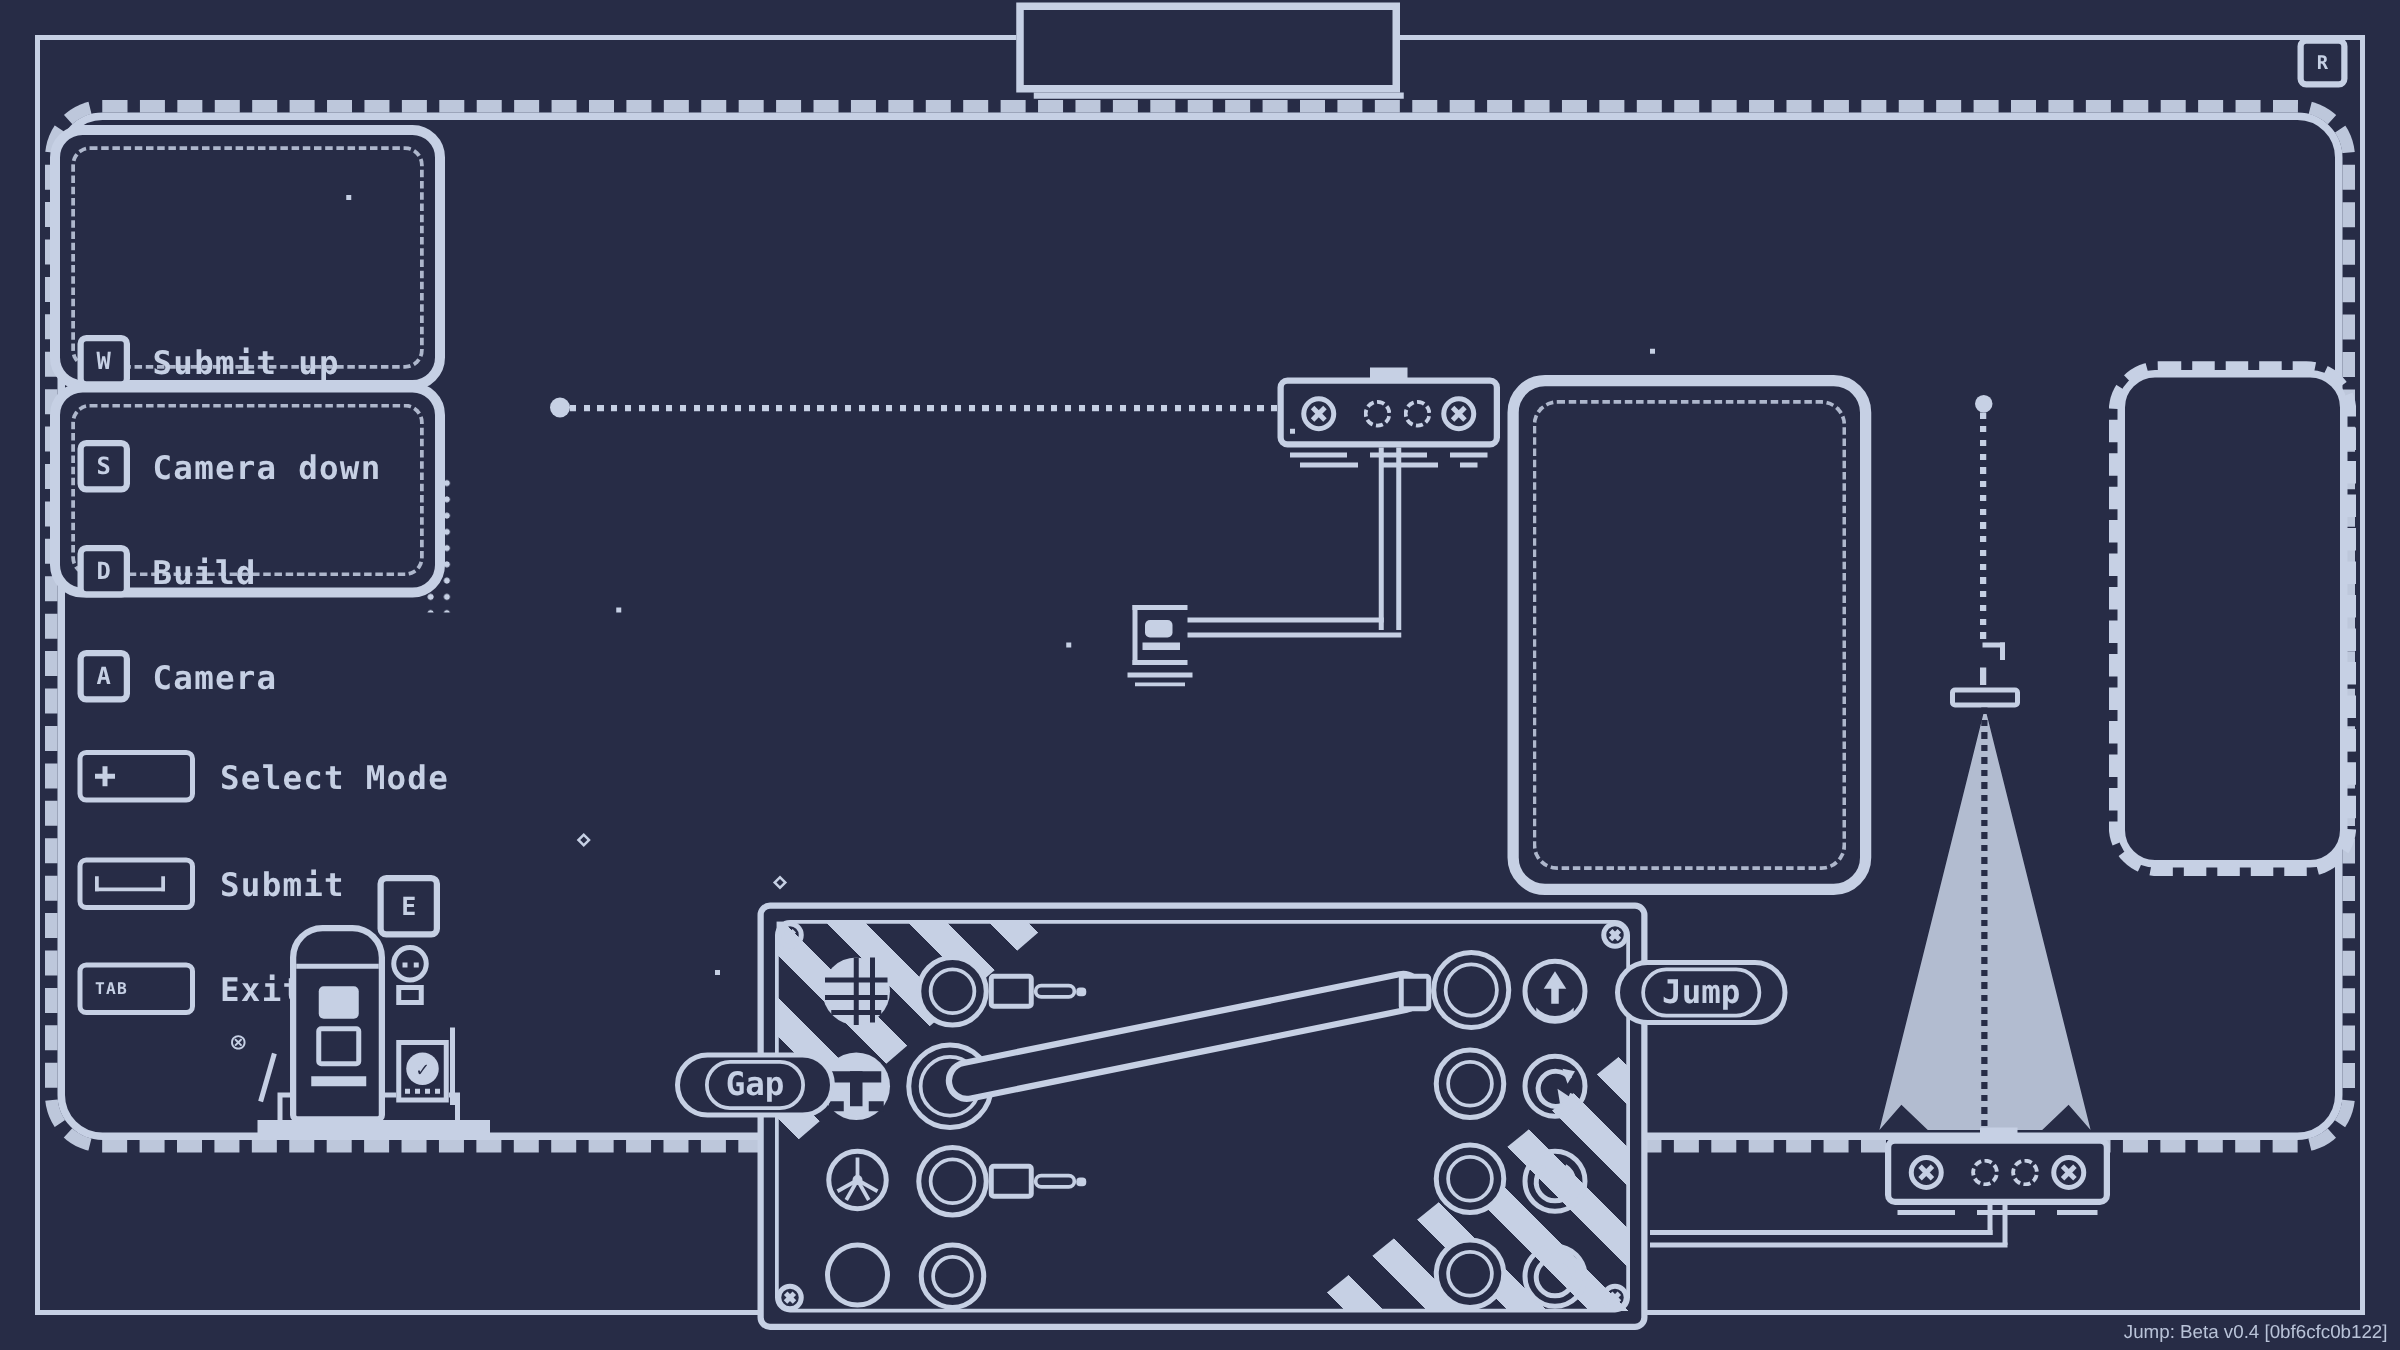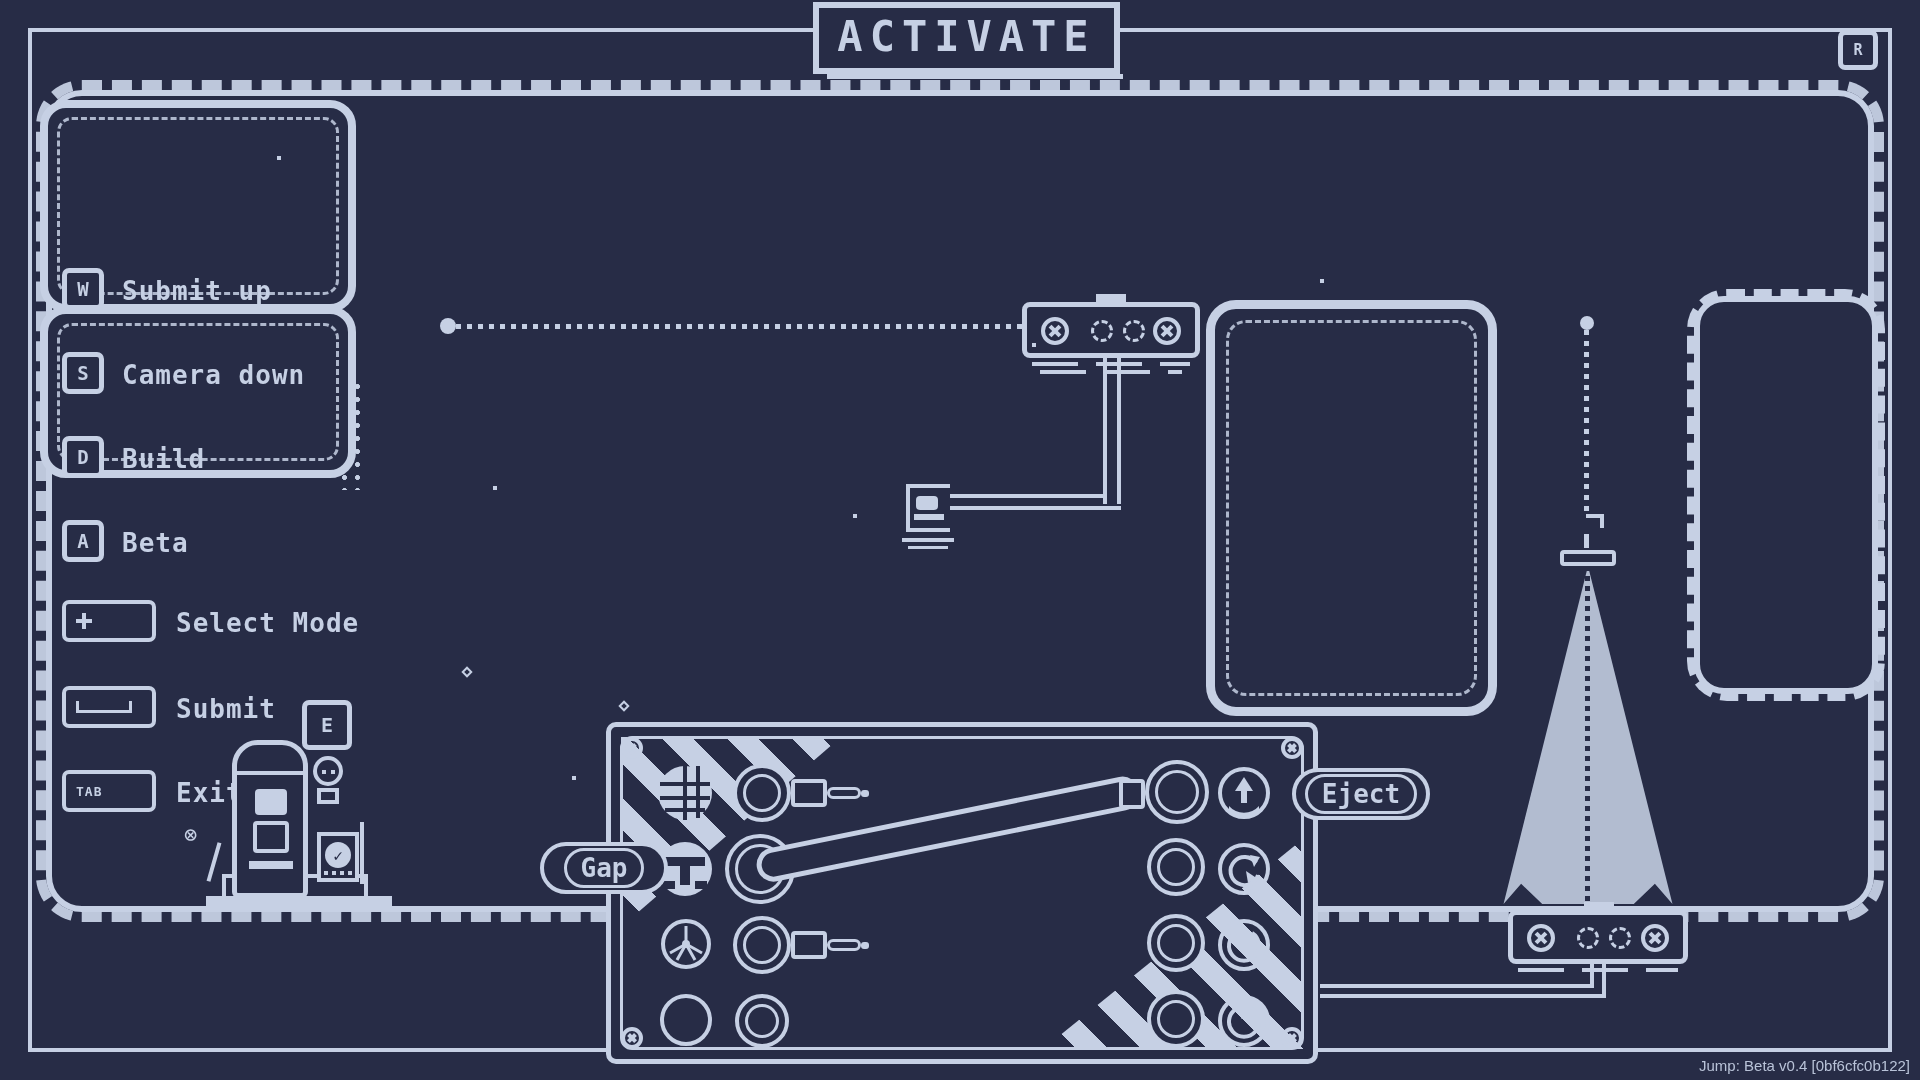--- a/index.html
+++ b/index.html
@@ -139,7 +139,6 @@
   </div>
 
   <div class="abs titlebox">
-    <span class="title-text">ACTIVATE</span>
     <span class="shadow"></span>
   </div>
 

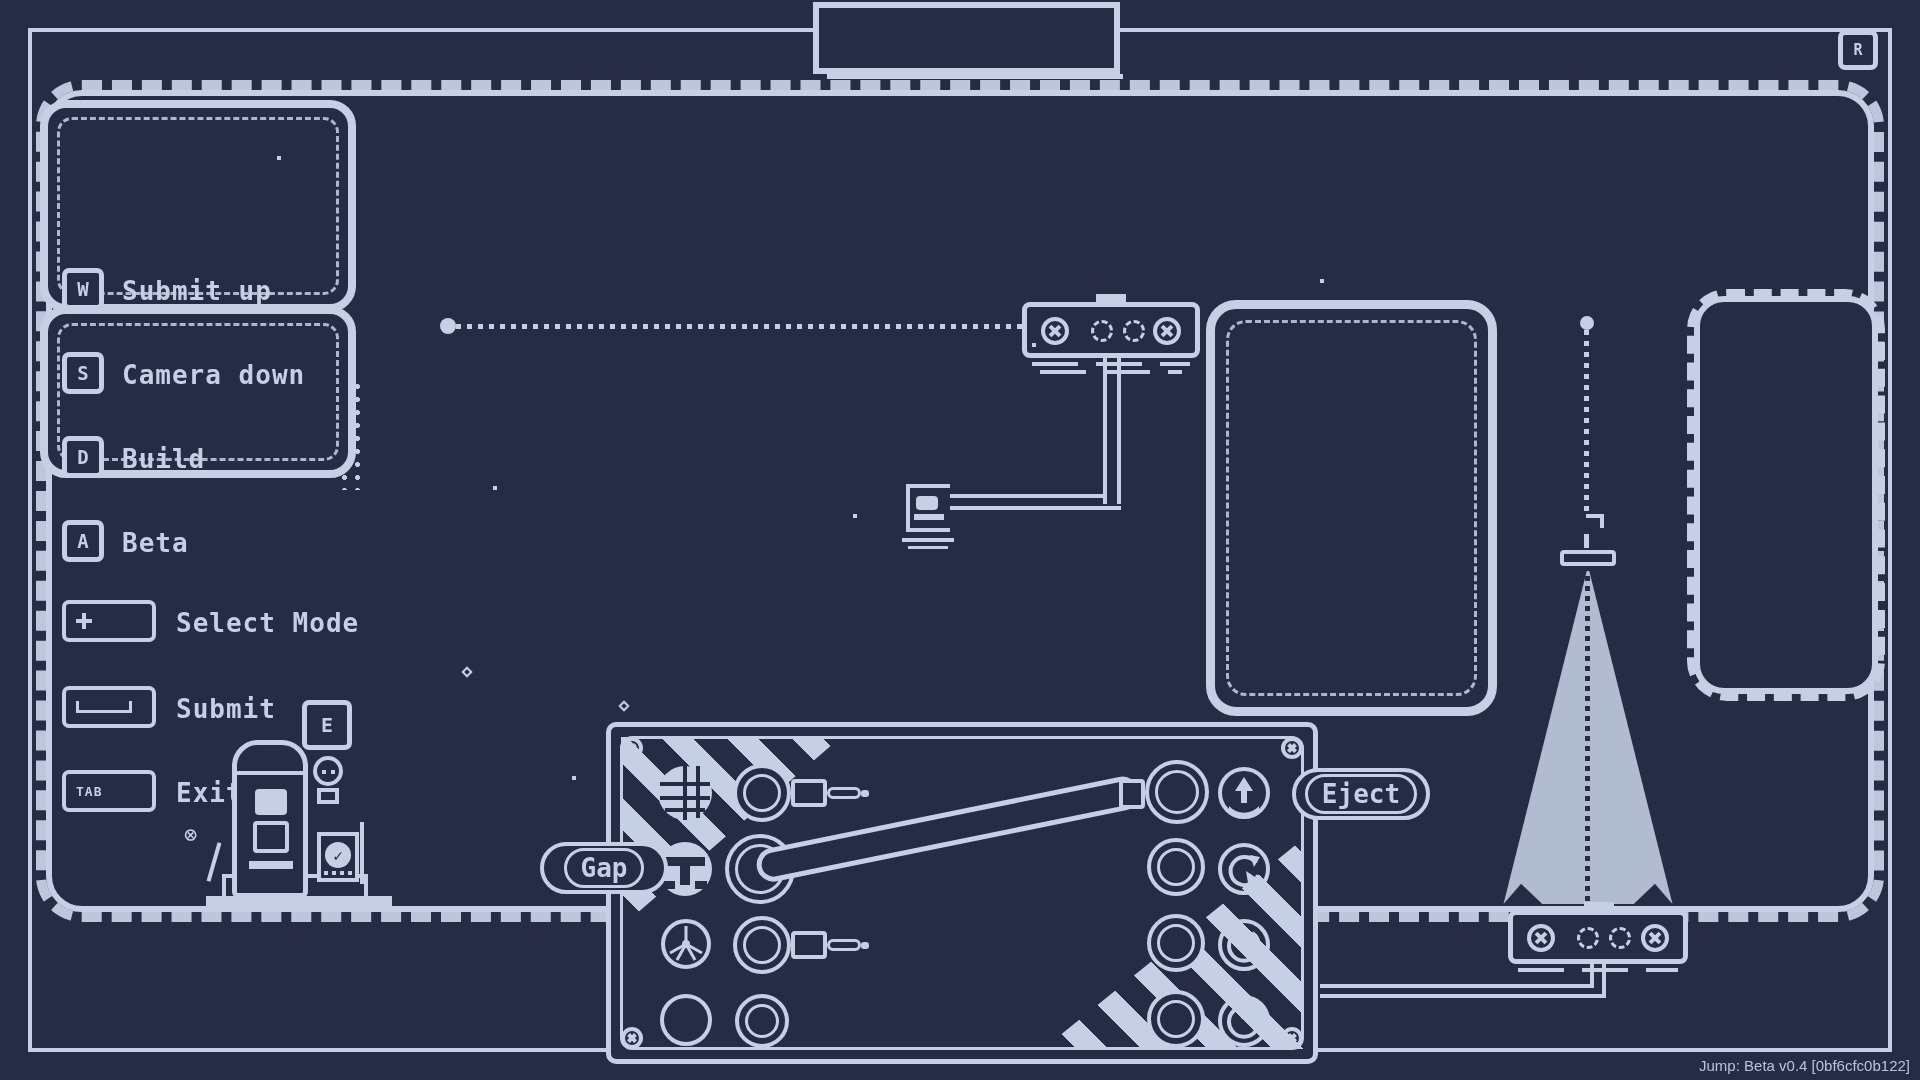--- a/index.html
+++ b/index.html
@@ -117,7 +117,7 @@
     <div class="abs key small" style="left:62px;top:520px;z-index:5;">
         <span>A</span>
       </div>
-    <div class="abs cap" style="left:122px;top:528px;z-index:5;">Beta</div>
+    <div class="abs cap" style="left:122px;top:528px;z-index:5;">Camera</div>
 
     <div class="abs key wide" style="left:62px;top:600px;z-index:5;">
       <span style="position:relative;width:16px;height:16px;display:inline-block;">

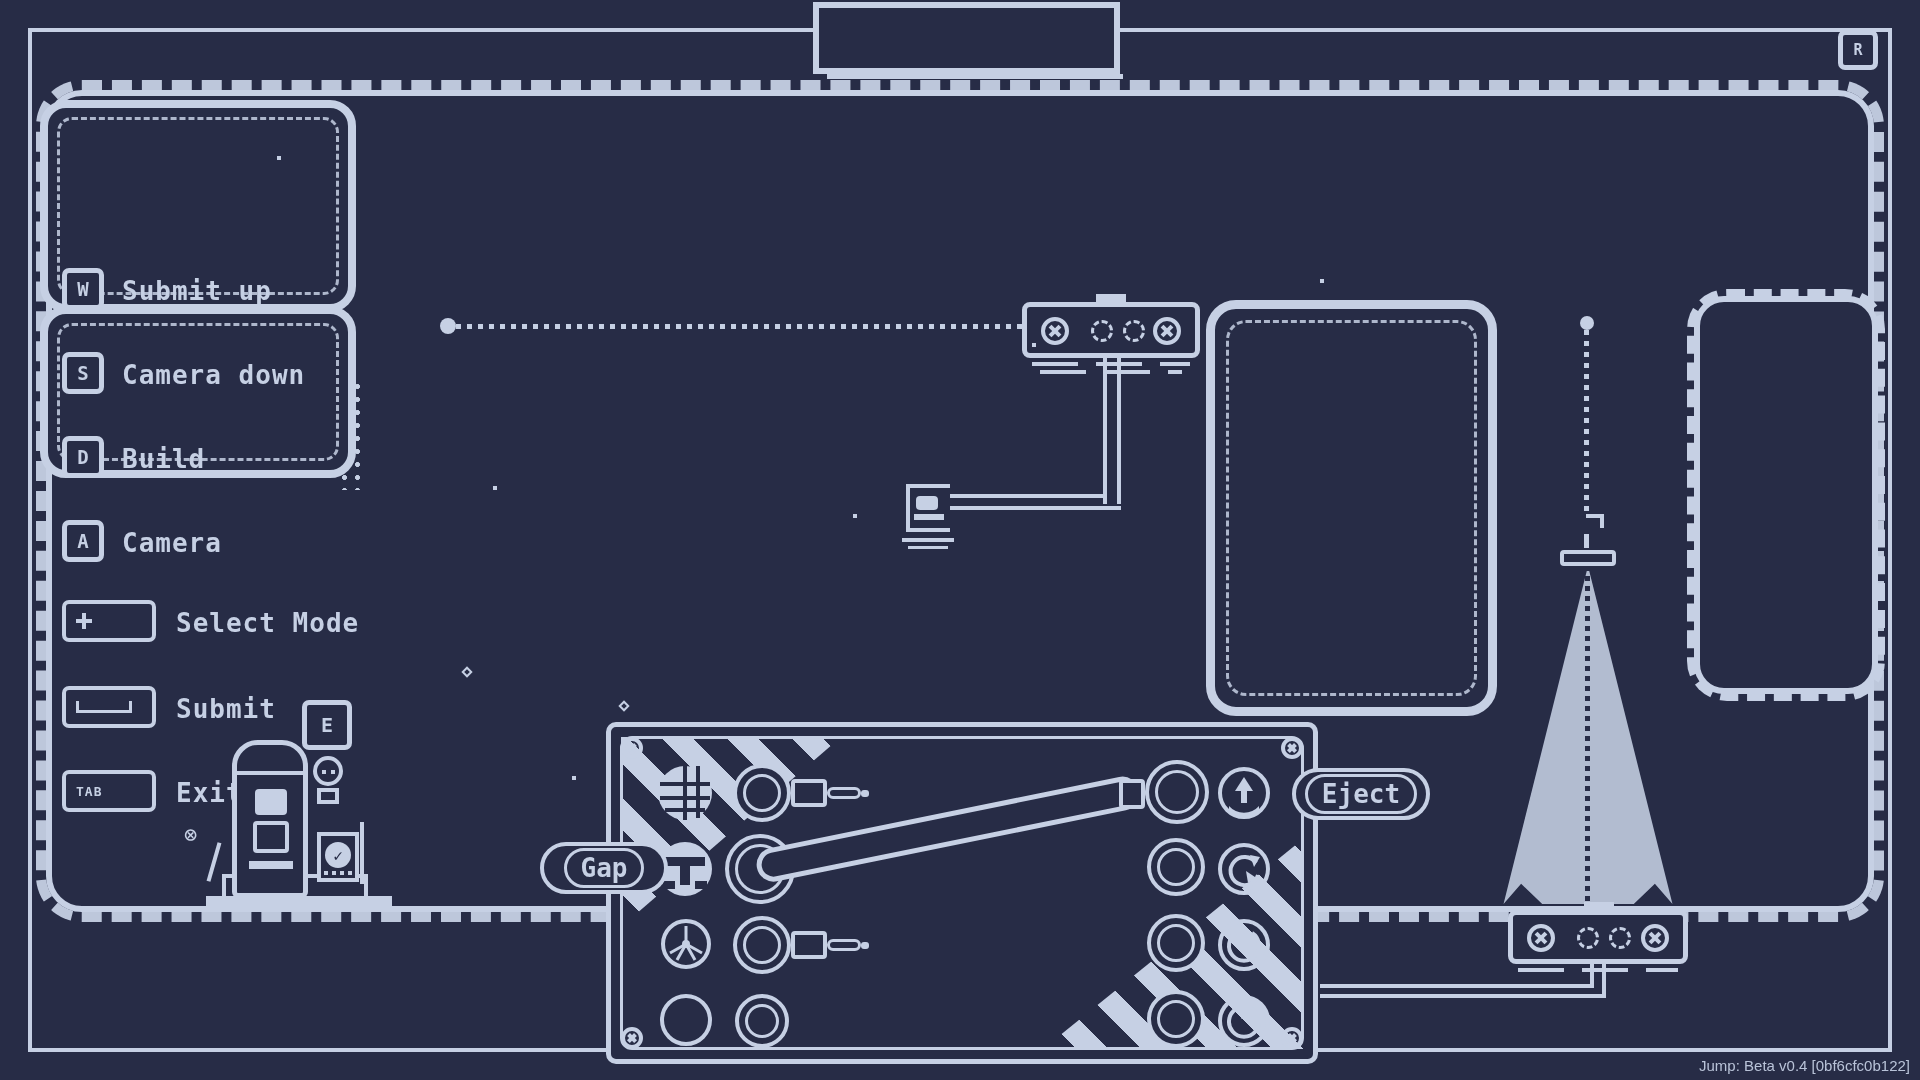--- a/index.html
+++ b/index.html
@@ -356,7 +356,7 @@
     <span class="inner">Gap</span>
   </div>
   <div class="abs pill" style="left:1292px;top:768px;width:138px;height:52px;">
-    <span class="inner">Eject</span>
+    <span class="inner">Jump</span>
   </div>
 
   <div class="abs build" style="right:10px;bottom:6px;">Jump: Beta v0.4 [0bf6cfc0b122]</div>

